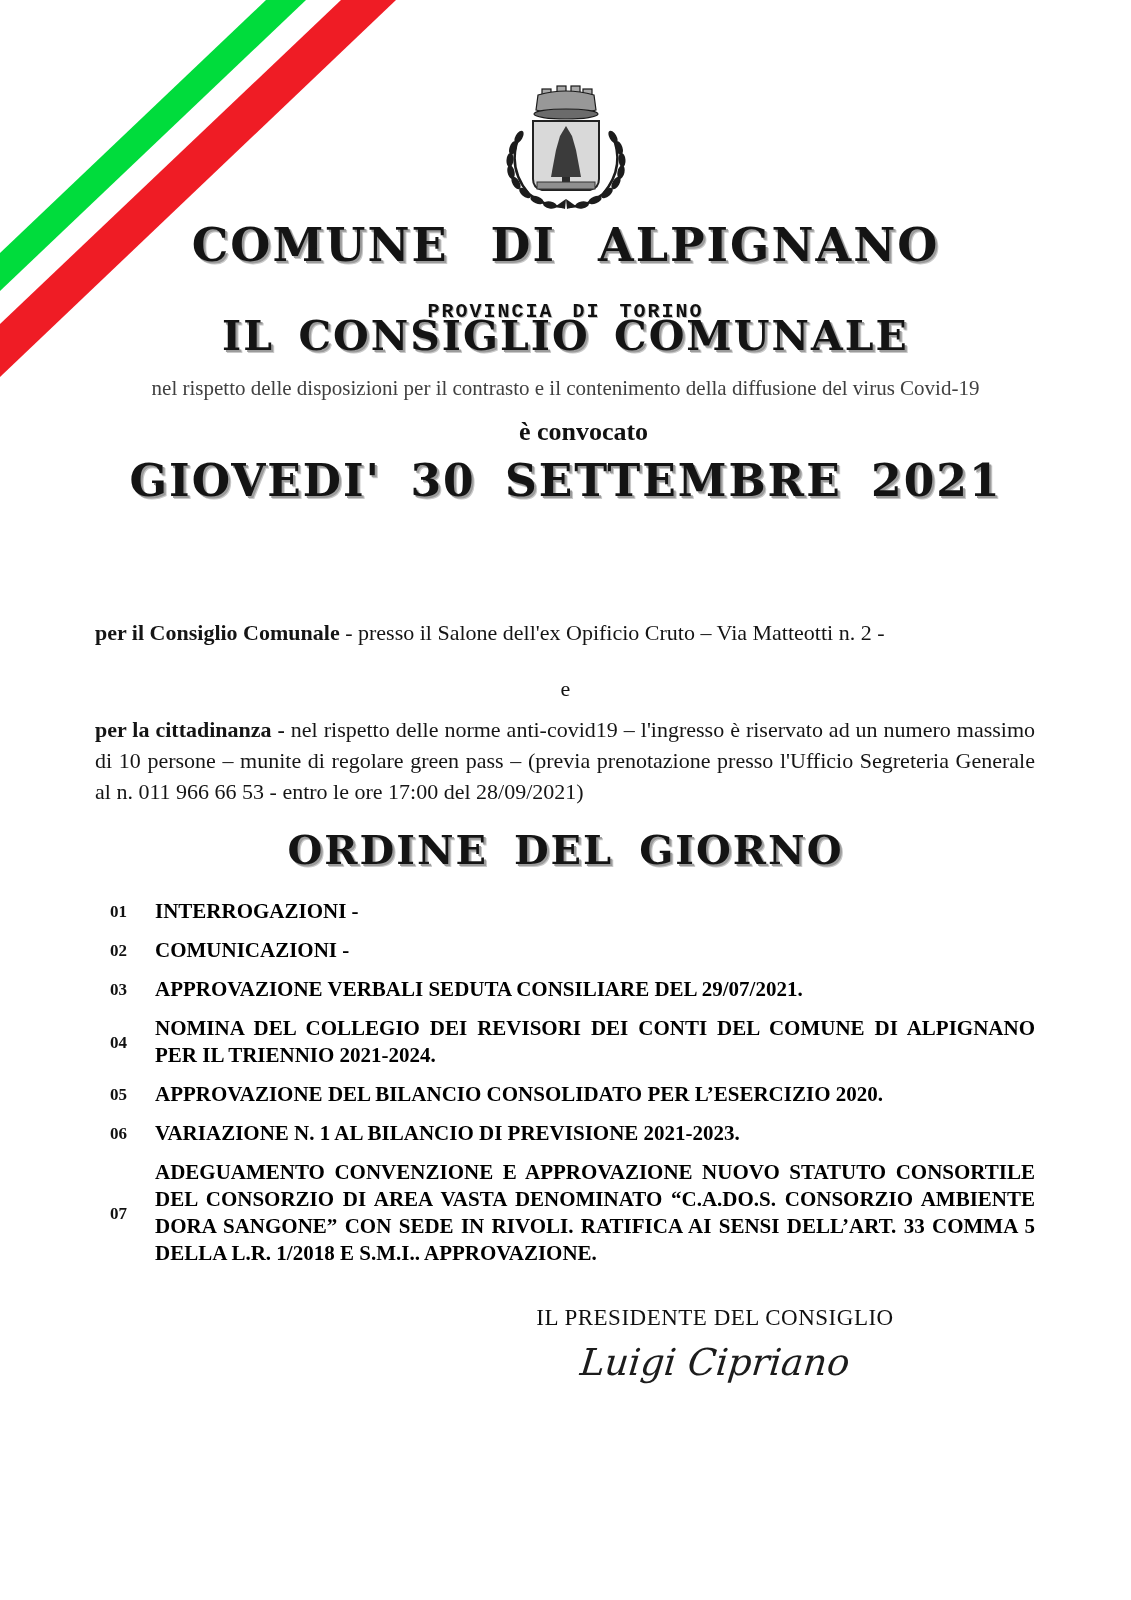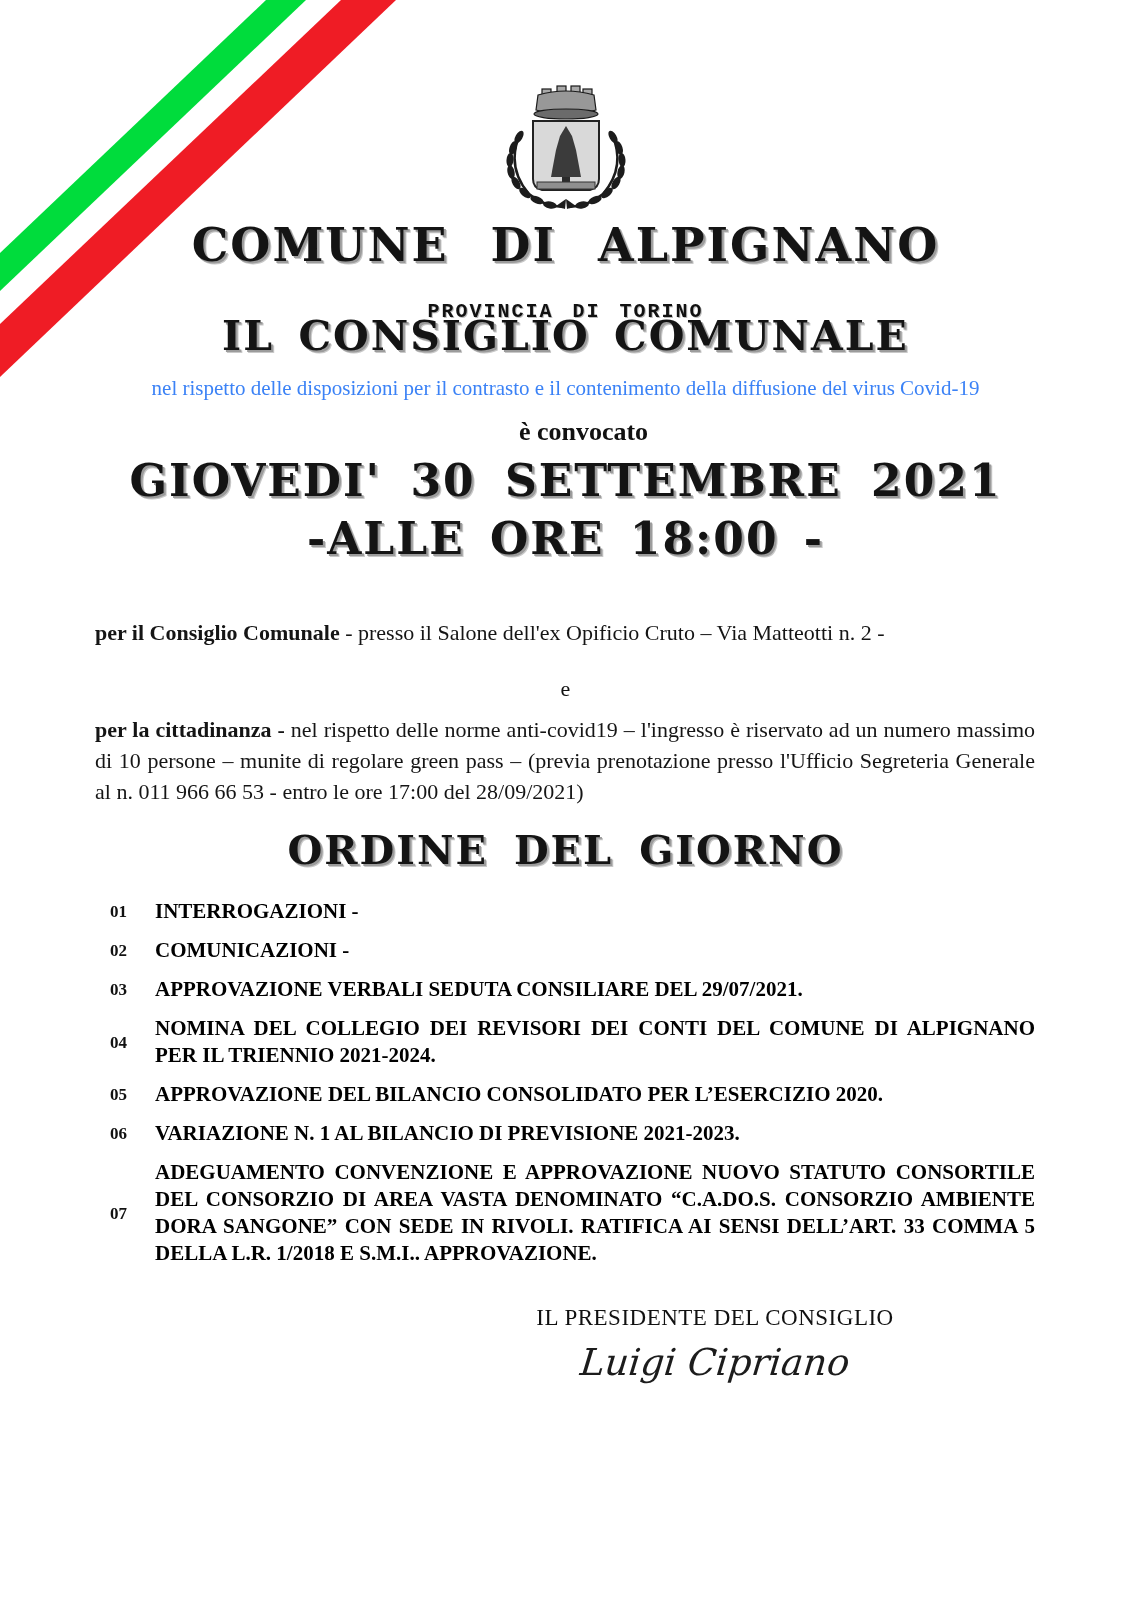--- a/index.html
+++ b/index.html
@@ -26,7 +26,7 @@
   .muni-sub{top:284px;font-size:20px;font-weight:700;letter-spacing:2px;word-spacing:5px;
             font-family:Liberation Mono, monospace;text-shadow:1px 1px 0 #bbb;margin-top:16px;}
   .council{top:312px;font-size:41px;word-spacing:8px;}
-  .covid{top:376px;font-size:21px;color:#3b82f6;}
+  .covid{top:376px;font-size:21px;color:#404040;}
   .convocato{top:417px;font-size:26px;font-weight:700;margin-left:18px;}
   .date-line{top:455px;font-size:44px;word-spacing:12px;}
   .time-line{top:513px;font-size:44px;word-spacing:8px;}

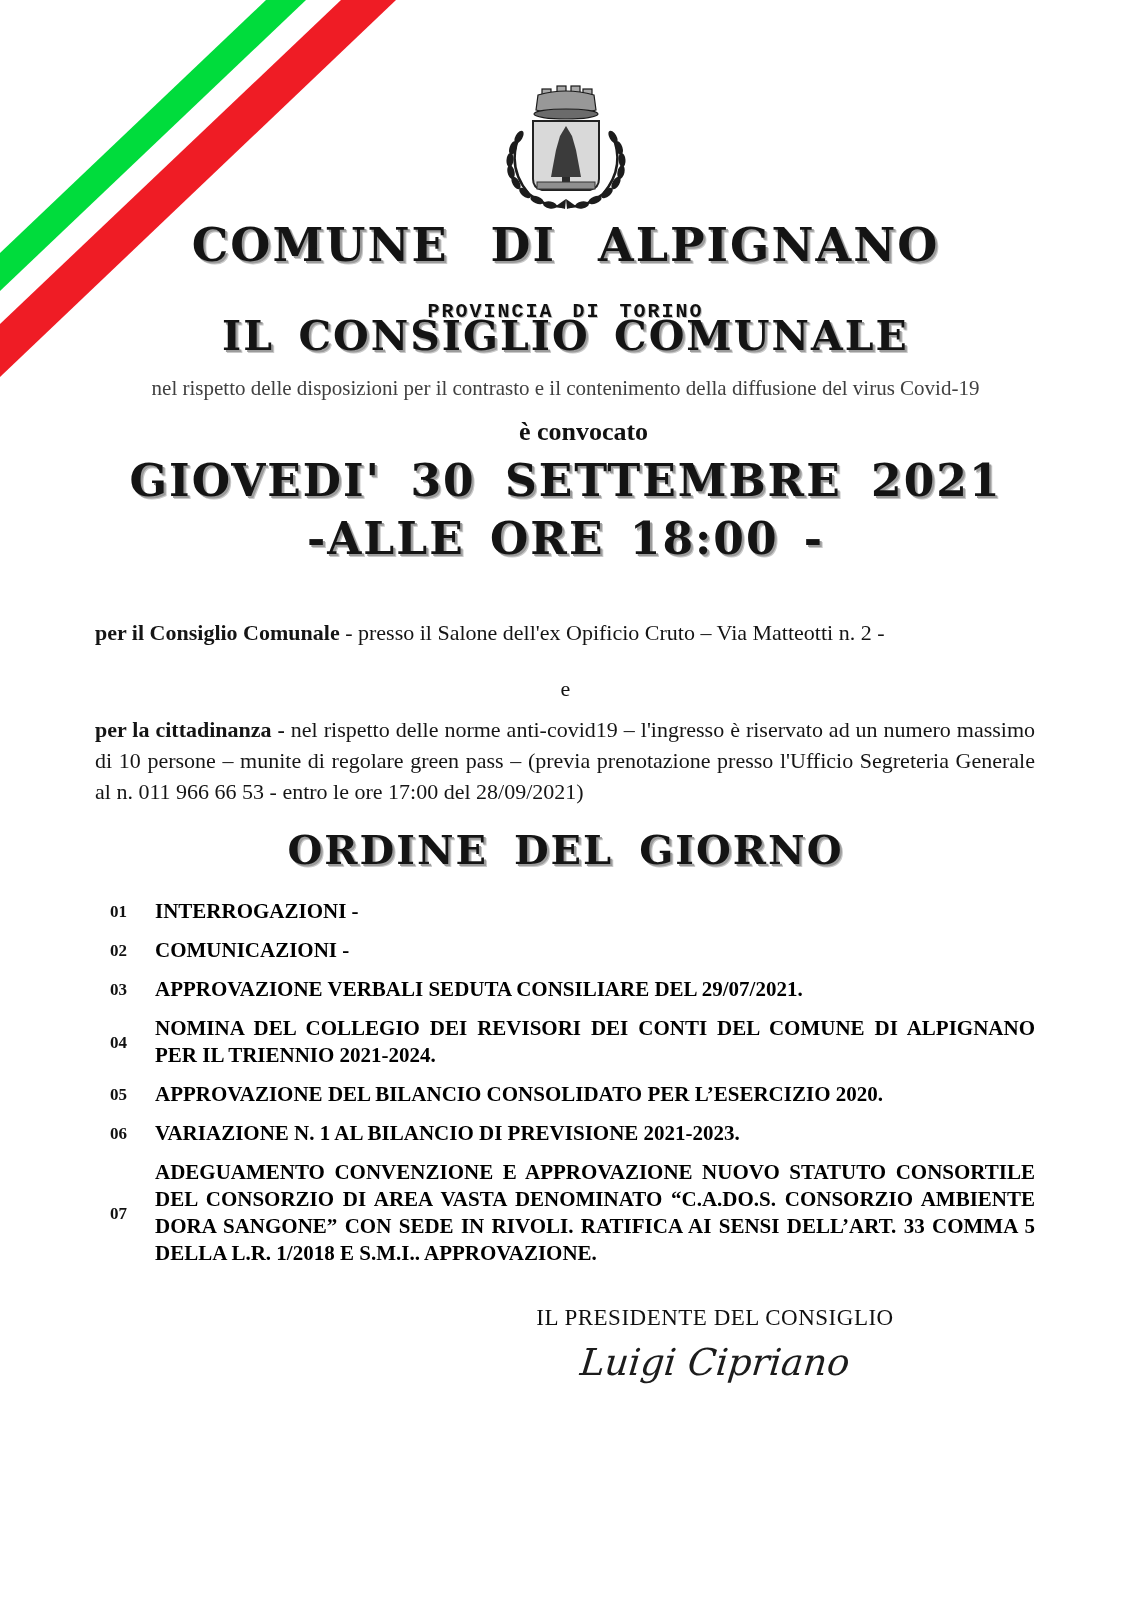--- a/index.html
+++ b/index.html
@@ -101,7 +101,6 @@
   <div class="centered covid">nel rispetto delle disposizioni per il contrasto e il contenimento della diffusione del virus Covid-19</div>
   <div class="centered convocato">è convocato</div>
   <div class="centered fancy date-line">GIOVEDI' 30 SETTEMBRE 2021</div>
-  <div class="centered fancy time-line">-ALLE ORE 18:00 -</div>
 
   <div class="para venue">
     <span class="bold-lead">per il Consiglio Comunale</span><span> - presso il Salone dell'ex Opificio Cruto – Via Matteotti n. 2 -</span>

